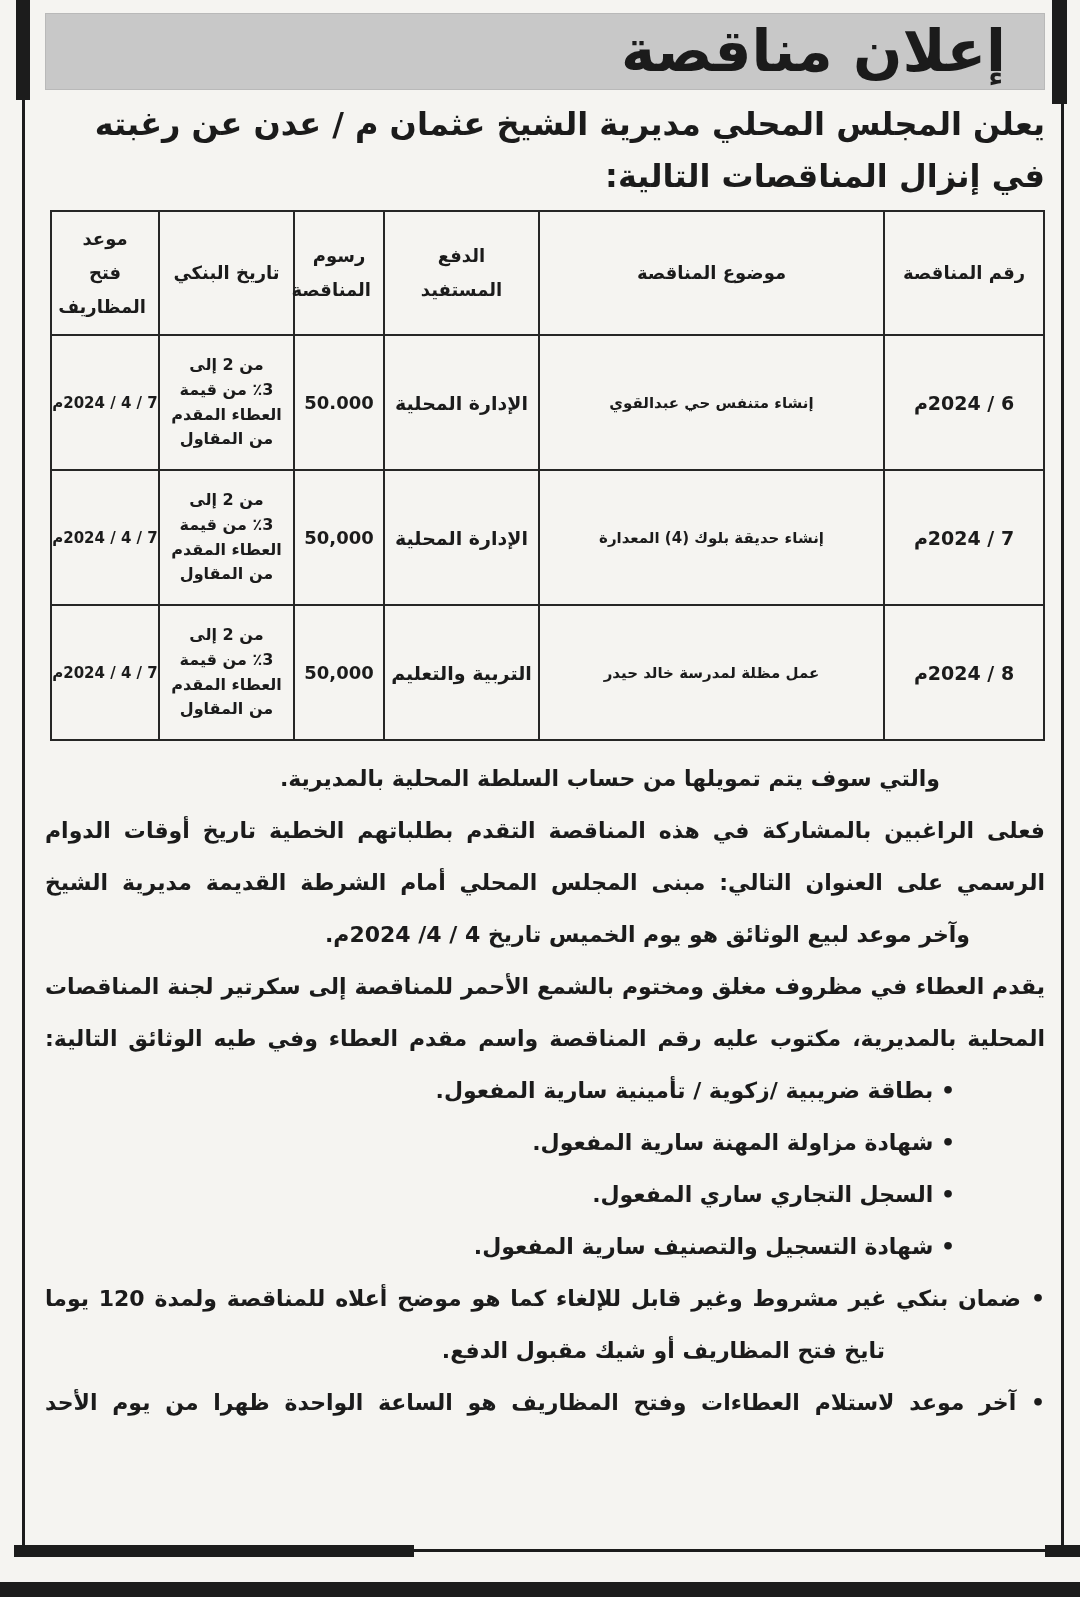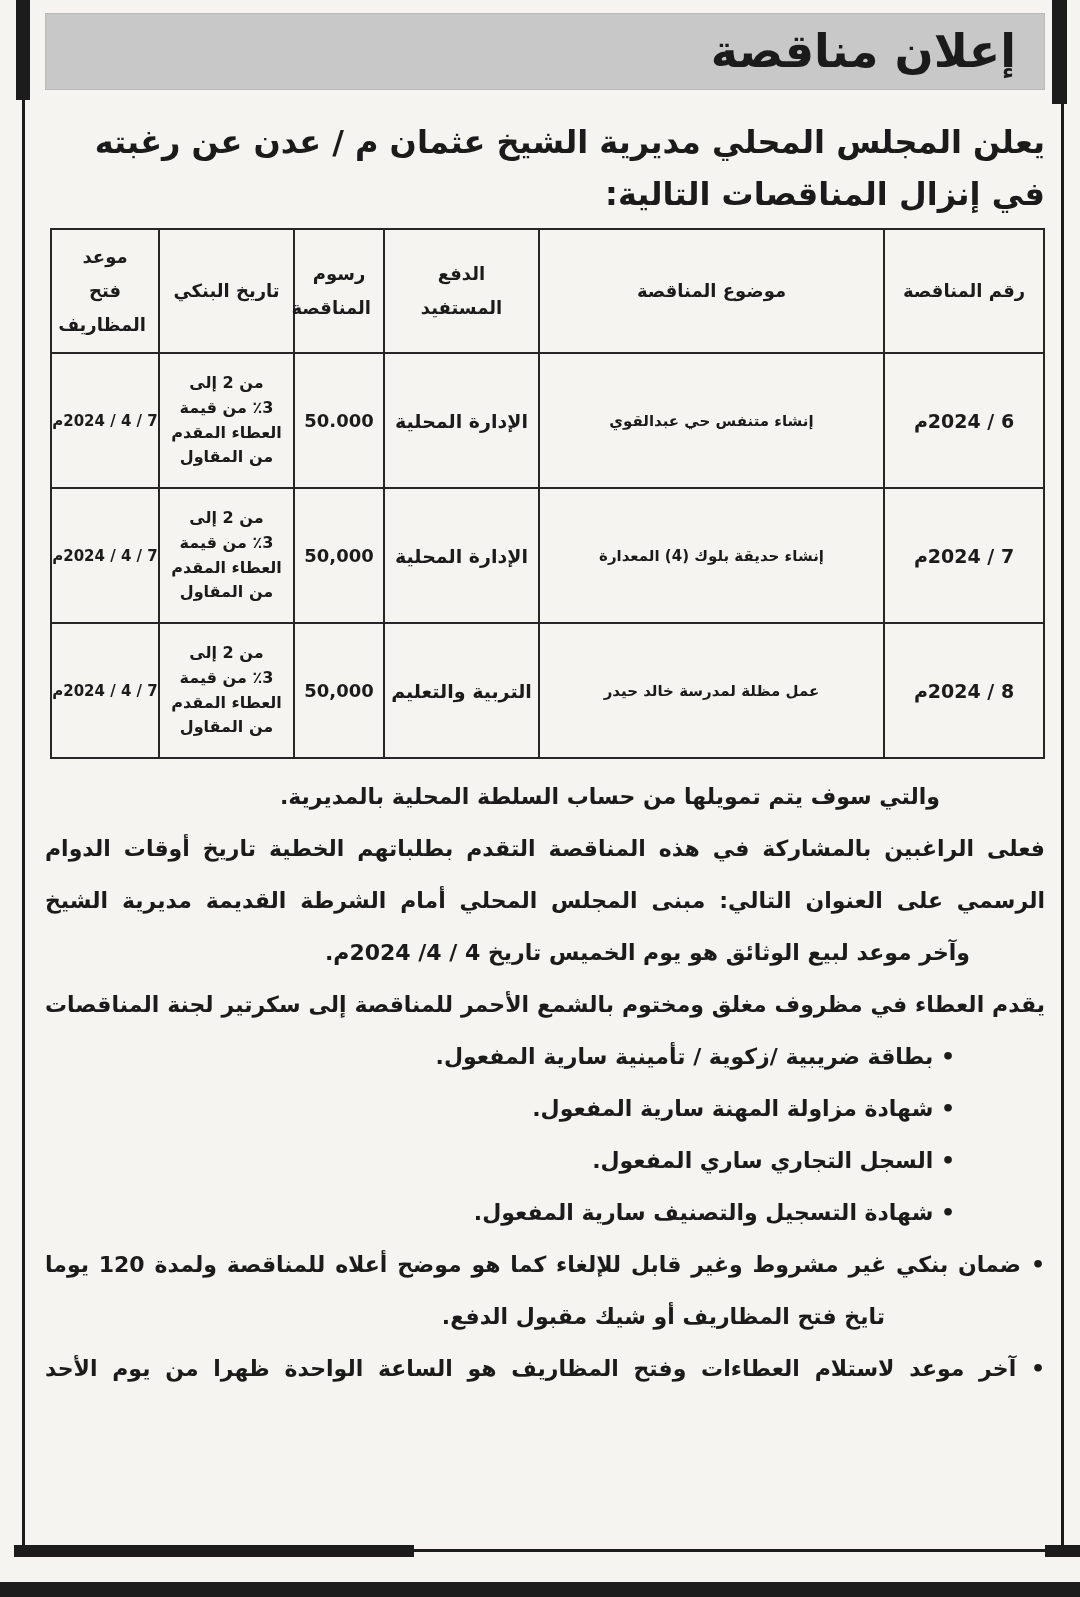--- a/index.html
+++ b/index.html
@@ -22,7 +22,7 @@
   .content{position:absolute;left:45px;top:13px;width:1000px;}
 
   .banner{height:77px;background:#c8c8c8;border:1px solid #b9b9b9;box-sizing:border-box;}
-  .banner-title{display:block;line-height:75px;font-size:46px;text-align:right;padding-left:0;padding-right:28px;letter-spacing:1px;}
+  .banner-title{display:block;line-height:75px;font-size:58px;text-align:right;padding-left:0;padding-right:38px;letter-spacing:1px;}
 
   .intro{margin-top:26px;font-size:32px;line-height:52px;text-align:right;}
 

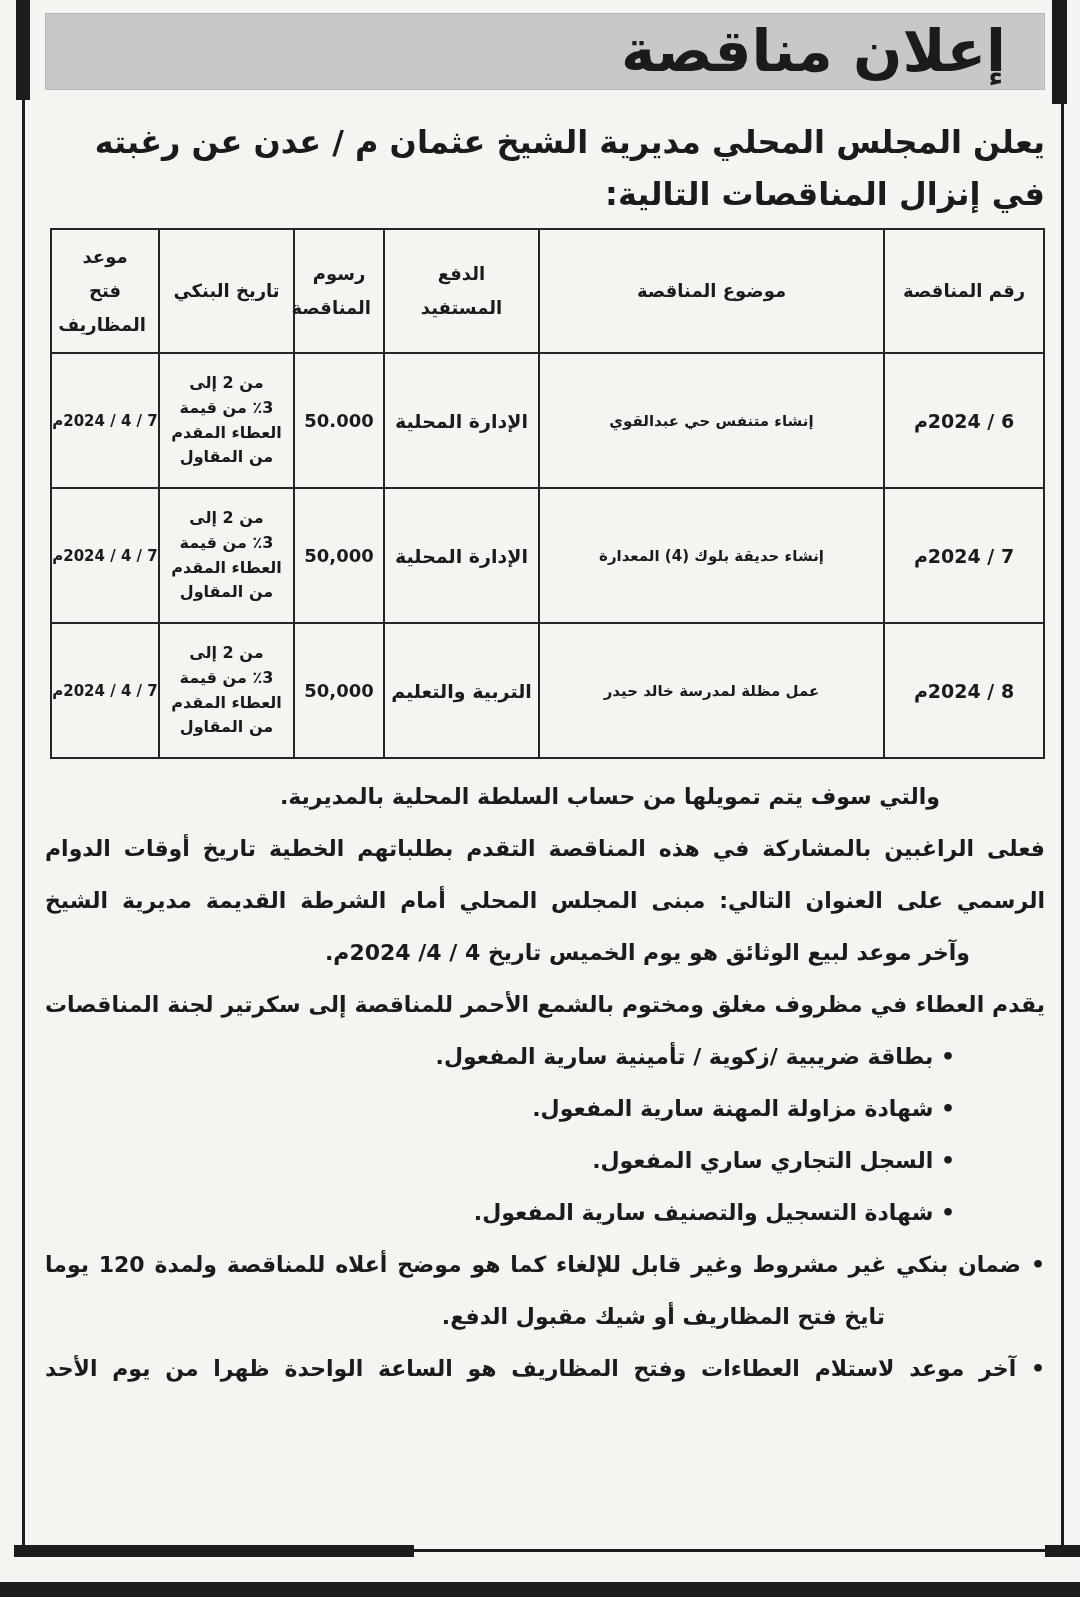--- a/index.html
+++ b/index.html
@@ -24,7 +24,7 @@
   .banner{height:77px;background:#c8c8c8;border:1px solid #b9b9b9;box-sizing:border-box;}
   .banner-title{display:block;line-height:75px;font-size:58px;text-align:right;padding-left:0;padding-right:38px;letter-spacing:1px;}
 
-  .intro{margin-top:26px;font-size:32px;line-height:52px;text-align:right;}
+  .intro{margin-top:8px;font-size:32px;line-height:52px;text-align:right;}
 
   table.tenders{border-collapse:collapse;table-layout:fixed;width:995px;margin-top:8px;}
   .tenders th,.tenders td{border:2px solid #262626;text-align:center;vertical-align:middle;padding:0;}

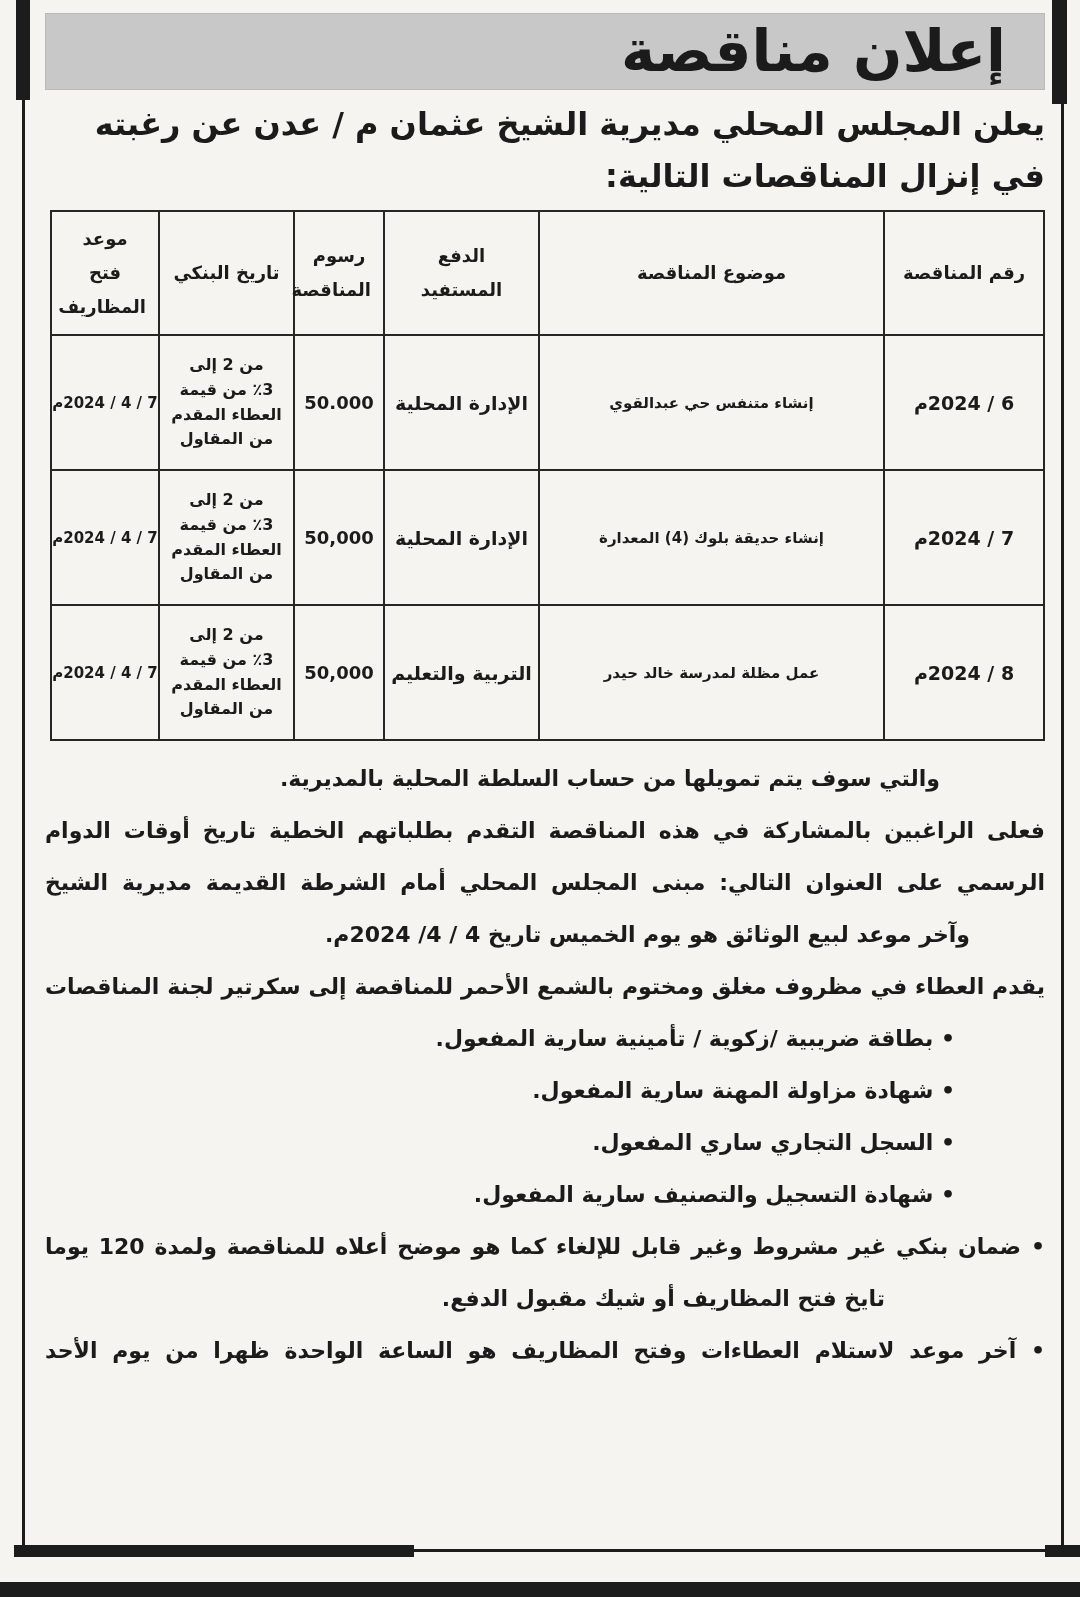--- a/index.html
+++ b/index.html
@@ -135,6 +135,7 @@
       <div class="line jf">الرسمي على العنوان التالي: مبنى المجلس المحلي أمام الشرطة القديمة مديرية الشيخ عثمان</div>
       <div class="line pr75">وآخر موعد لبيع الوثائق هو يوم الخميس تاريخ 4 / 4/ 2024م.</div>
       <div class="line jf">يقدم العطاء في مظروف مغلق ومختوم بالشمع الأحمر للمناقصة إلى سكرتير لجنة المناقصات</div>
+      <div class="line jf">المحلية بالمديرية،  مكتوب عليه رقم المناقصة واسم مقدم العطاء وفي طيه الوثائق التالية:</div>
       <div class="line pr90">• بطاقة ضريبية /زكوية / تأمينية سارية المفعول.</div>
       <div class="line pr90">• شهادة مزاولة المهنة سارية المفعول.</div>
       <div class="line pr90">• السجل التجاري ساري المفعول.</div>

